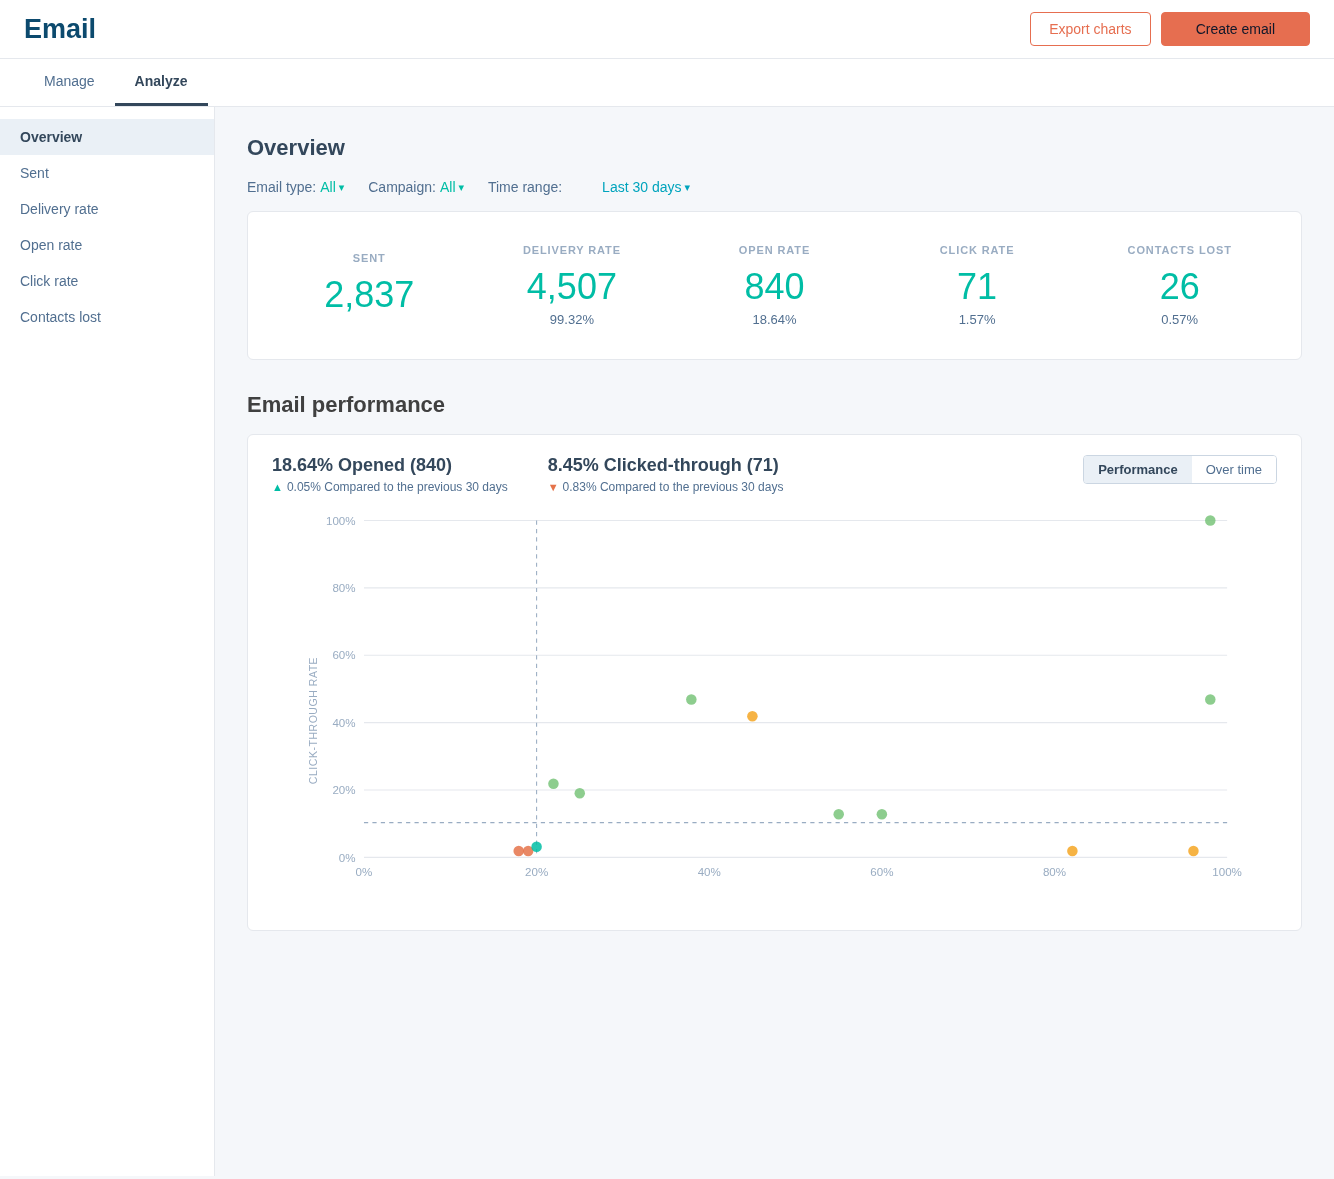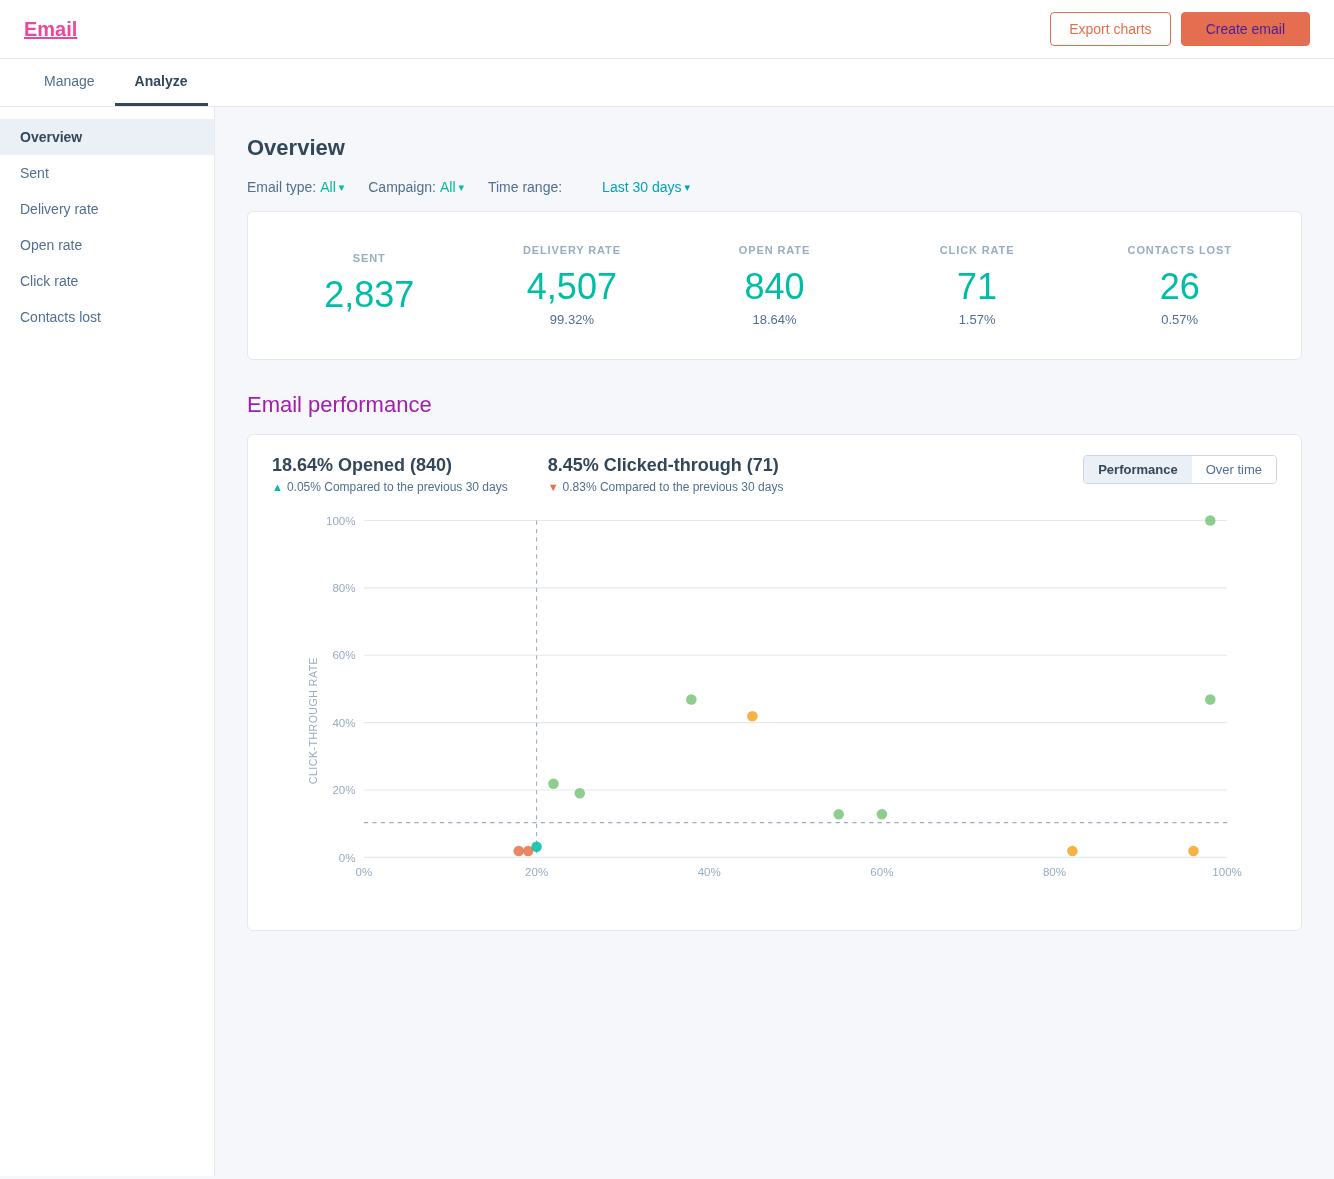--- a/index.html
+++ b/index.html
@@ -14,7 +14,7 @@
       justify-content: space-between;
       border-bottom: 1px solid #e5e8ed;
     }
-    .page-title { font-size: 20px; font-weight: 600; color: #ec4899; text-decoration: underline; }
+    .page-title { font-size: 27px; font-weight: 600; color: #0c4a6e; }
     .header-actions { display: flex; gap: 10px; align-items: center; }
     .btn-export {
       border: 1px solid #e66e50;

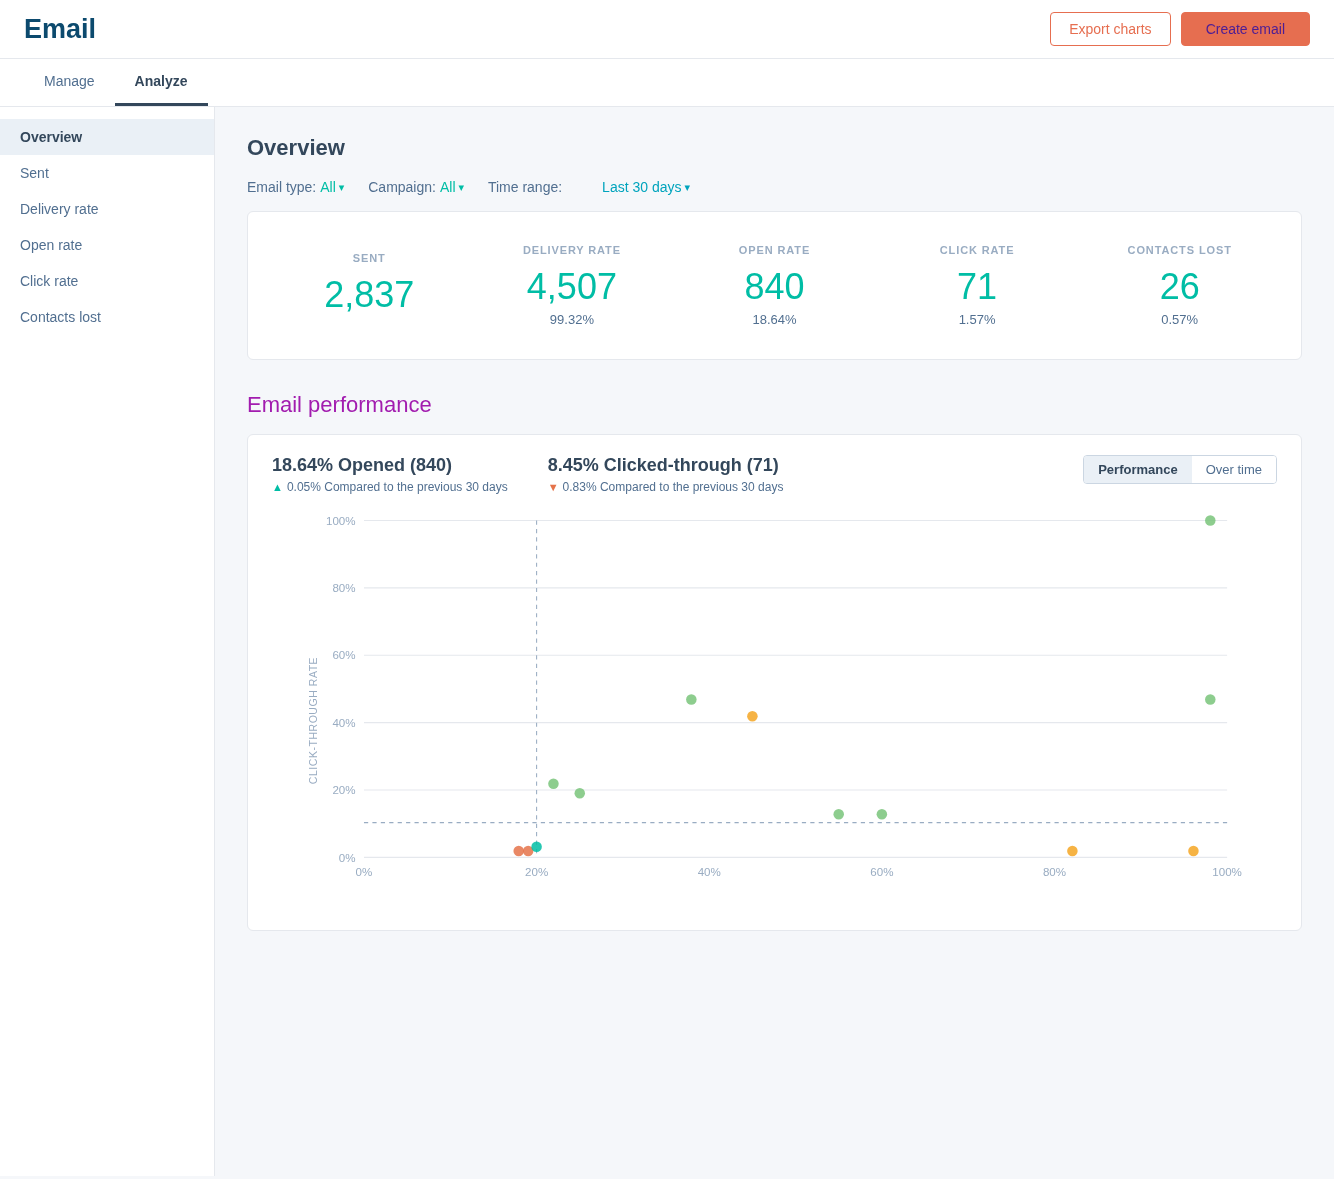--- a/index.html
+++ b/index.html
@@ -29,8 +29,8 @@
     .btn-create {
       background: #e66e50;
       border: 1px solid #e66e50;
-      color: #4c1d95;
-      padding: 8px 24px;
+      color: #0f172a;
+      padding: 8px 34px;
       border-radius: 4px;
       font-size: 14px;
       cursor: pointer;

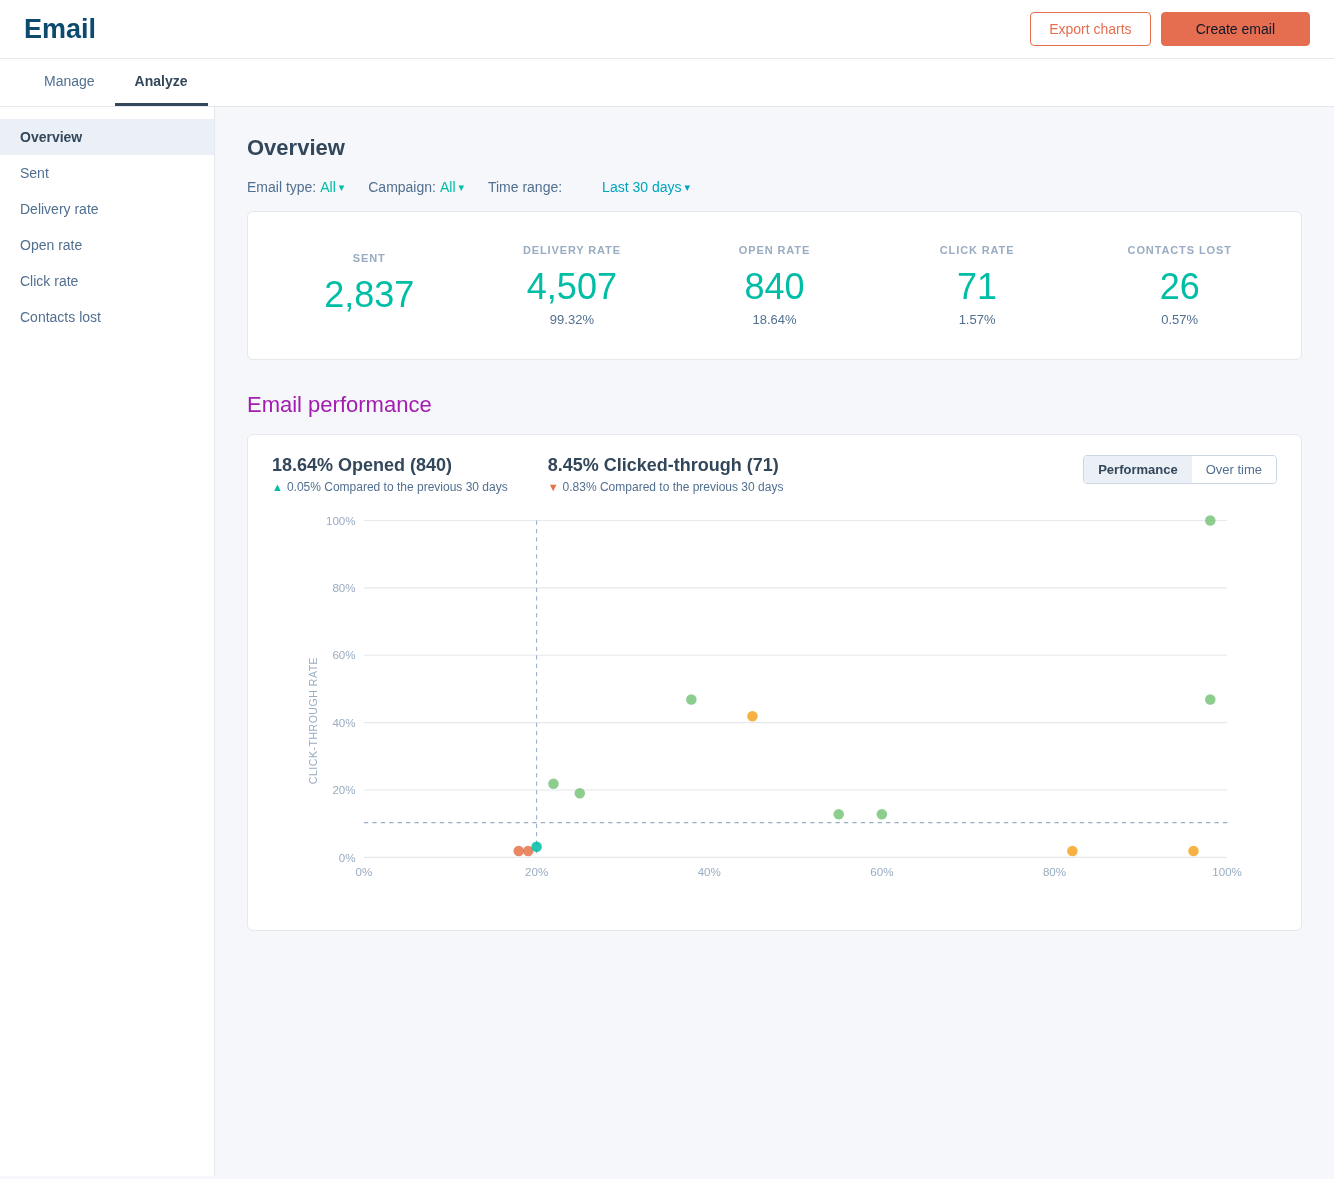--- a/index.html
+++ b/index.html
@@ -153,8 +153,8 @@
     
     .perf-title {
       font-size: 22px;
-      font-weight: 400;
-      color: #a21caf;
+      font-weight: 700;
+      color: #404040;
       margin-bottom: 16px;
       margin-top: 20px;
     }

